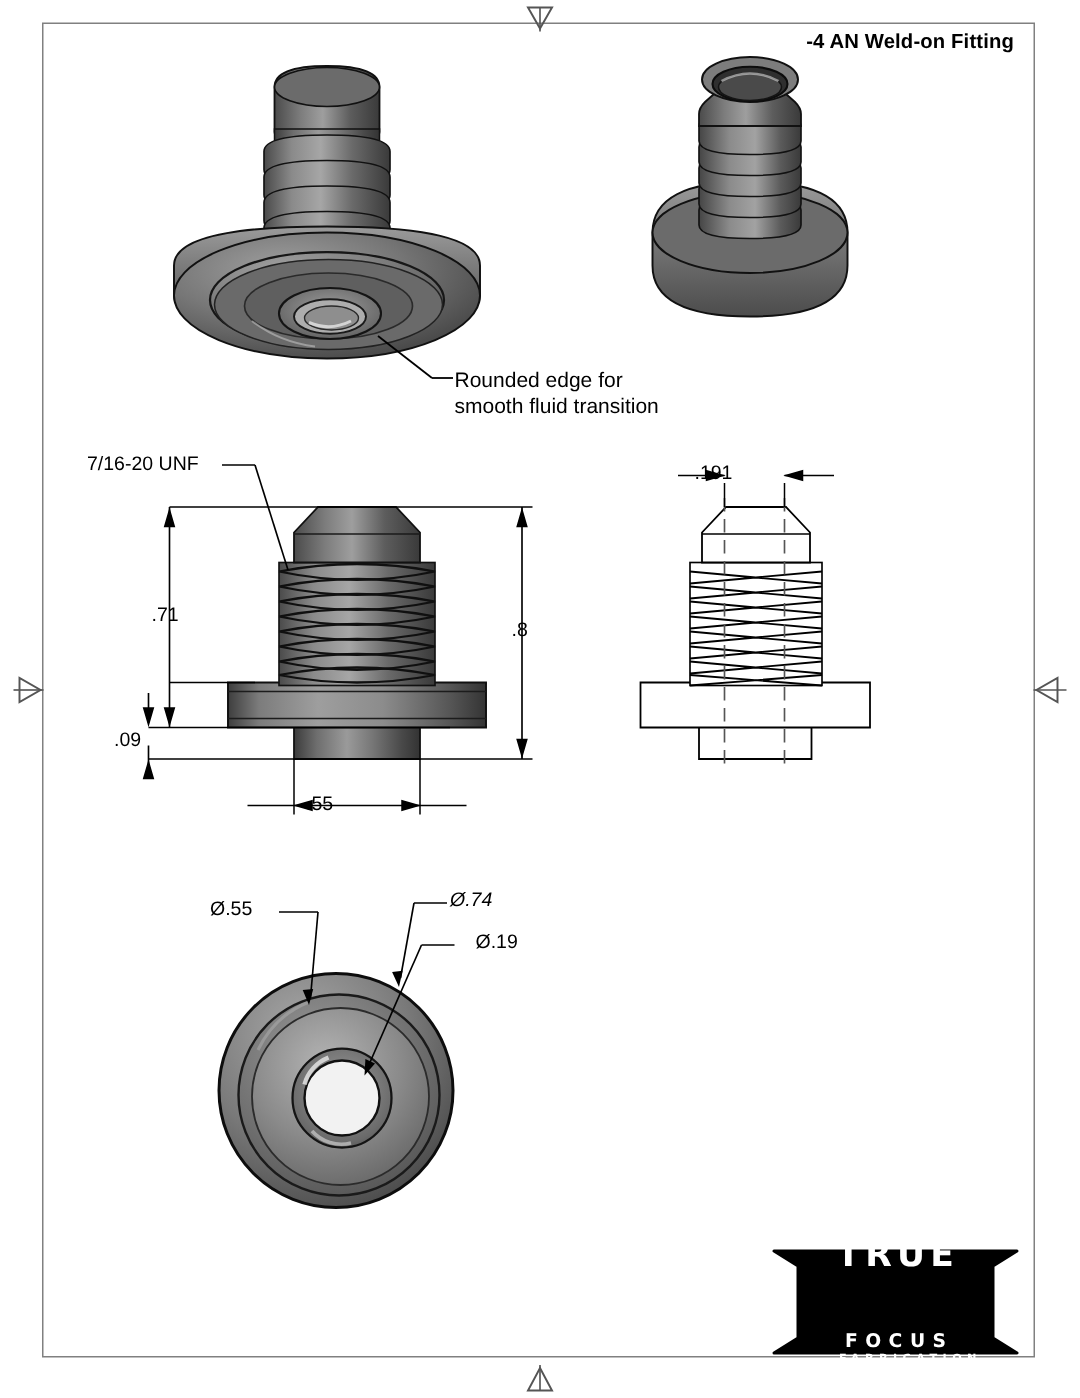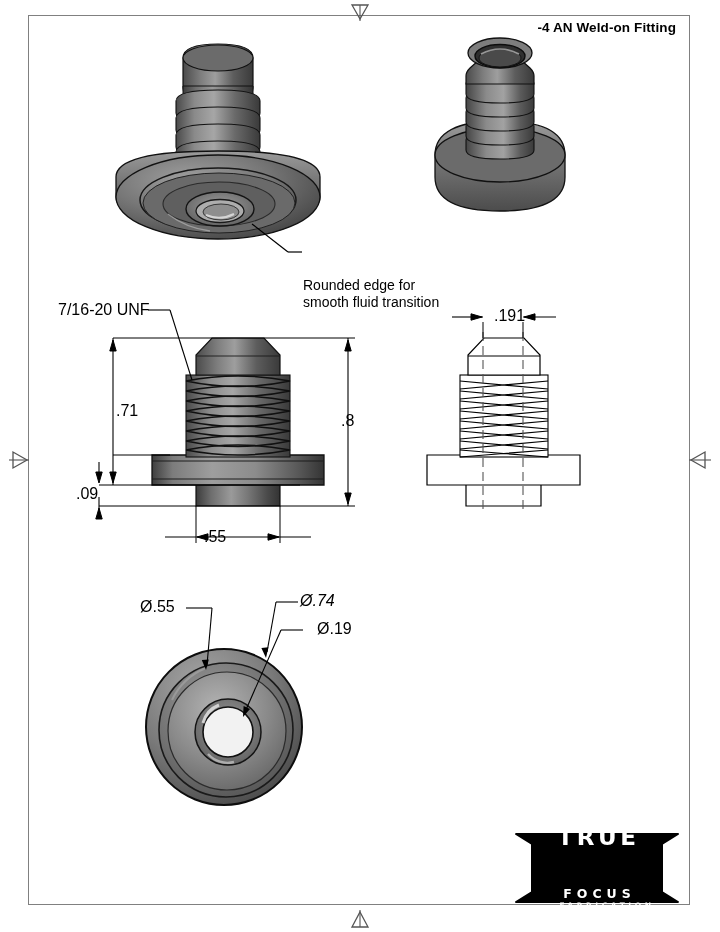--- a/index.html
+++ b/index.html
@@ -351,7 +351,7 @@
   </svg>
   </div>
 
-  <div class="note" style="left:303px;top:245px;margin-top:32px;">
+  <div class="note" style="left:303px;top:245px;">
     <div>Rounded edge for</div>
     <div>smooth fluid transition</div>
   </div>

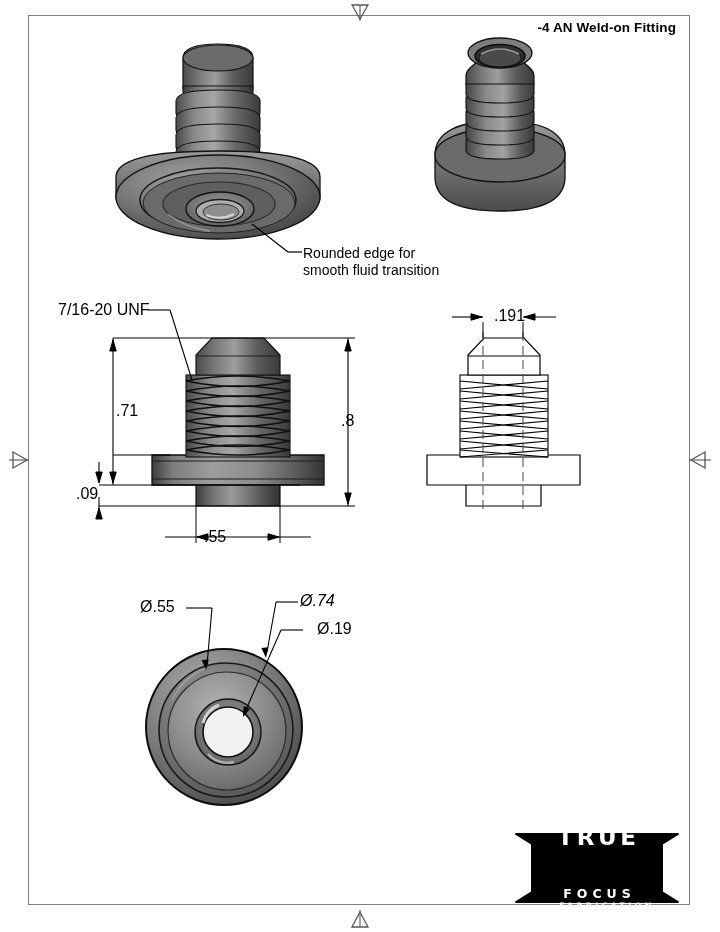--- a/index.html
+++ b/index.html
@@ -29,7 +29,7 @@
   }
 
   
-  .dim{position:absolute;font-size:16px;white-space:nowrap;}
+  .dim{position:absolute;font-size:13px;white-space:nowrap;}
   .note{position:absolute;font-size:14px;line-height:17px;white-space:nowrap;}
 
   

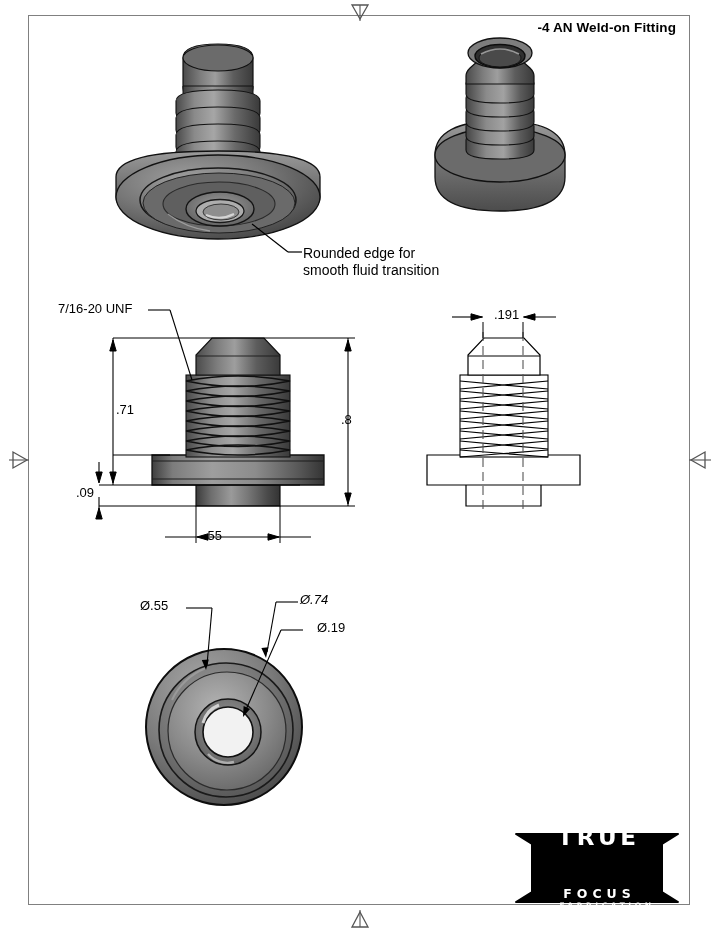--- a/index.html
+++ b/index.html
@@ -362,7 +362,7 @@
   <div class="dim" style="left:76px;top:485px;">.09</div>
   <div class="dim" style="left:204px;top:528px;">.55</div>
 
-  <div class="dim" style="left:494px;top:307px;">.191</div>
+  <div class="dim" style="left:463px;top:307px;">.191</div>
 
   <div class="dim" style="left:140px;top:598px;">Ø.55</div>
   <div class="dim" style="left:300px;top:592px;font-style:italic;">Ø.74</div>

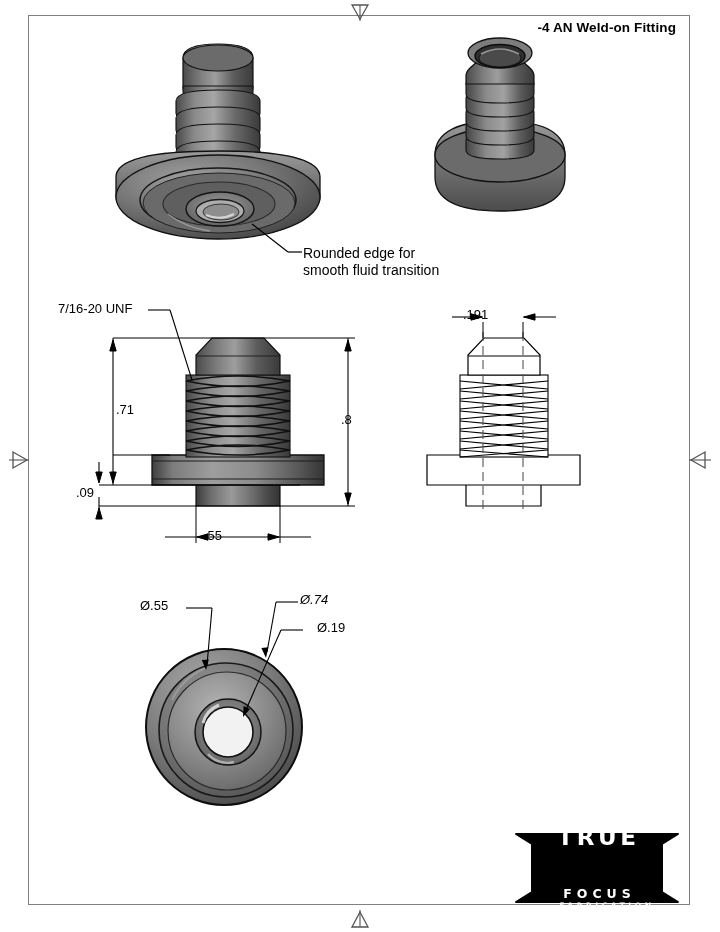--- a/index.html
+++ b/index.html
@@ -357,7 +357,7 @@
   </div>
 
   <div class="dim" style="left:58px;top:301px;">7/16-20 UNF</div>
-  <div class="dim" style="left:116px;top:402px;">.71</div>
+  <div class="dim" style="left:101px;top:402px;">.71</div>
   <div class="dim" style="left:341px;top:412px;">.8</div>
   <div class="dim" style="left:76px;top:485px;">.09</div>
   <div class="dim" style="left:204px;top:528px;">.55</div>

